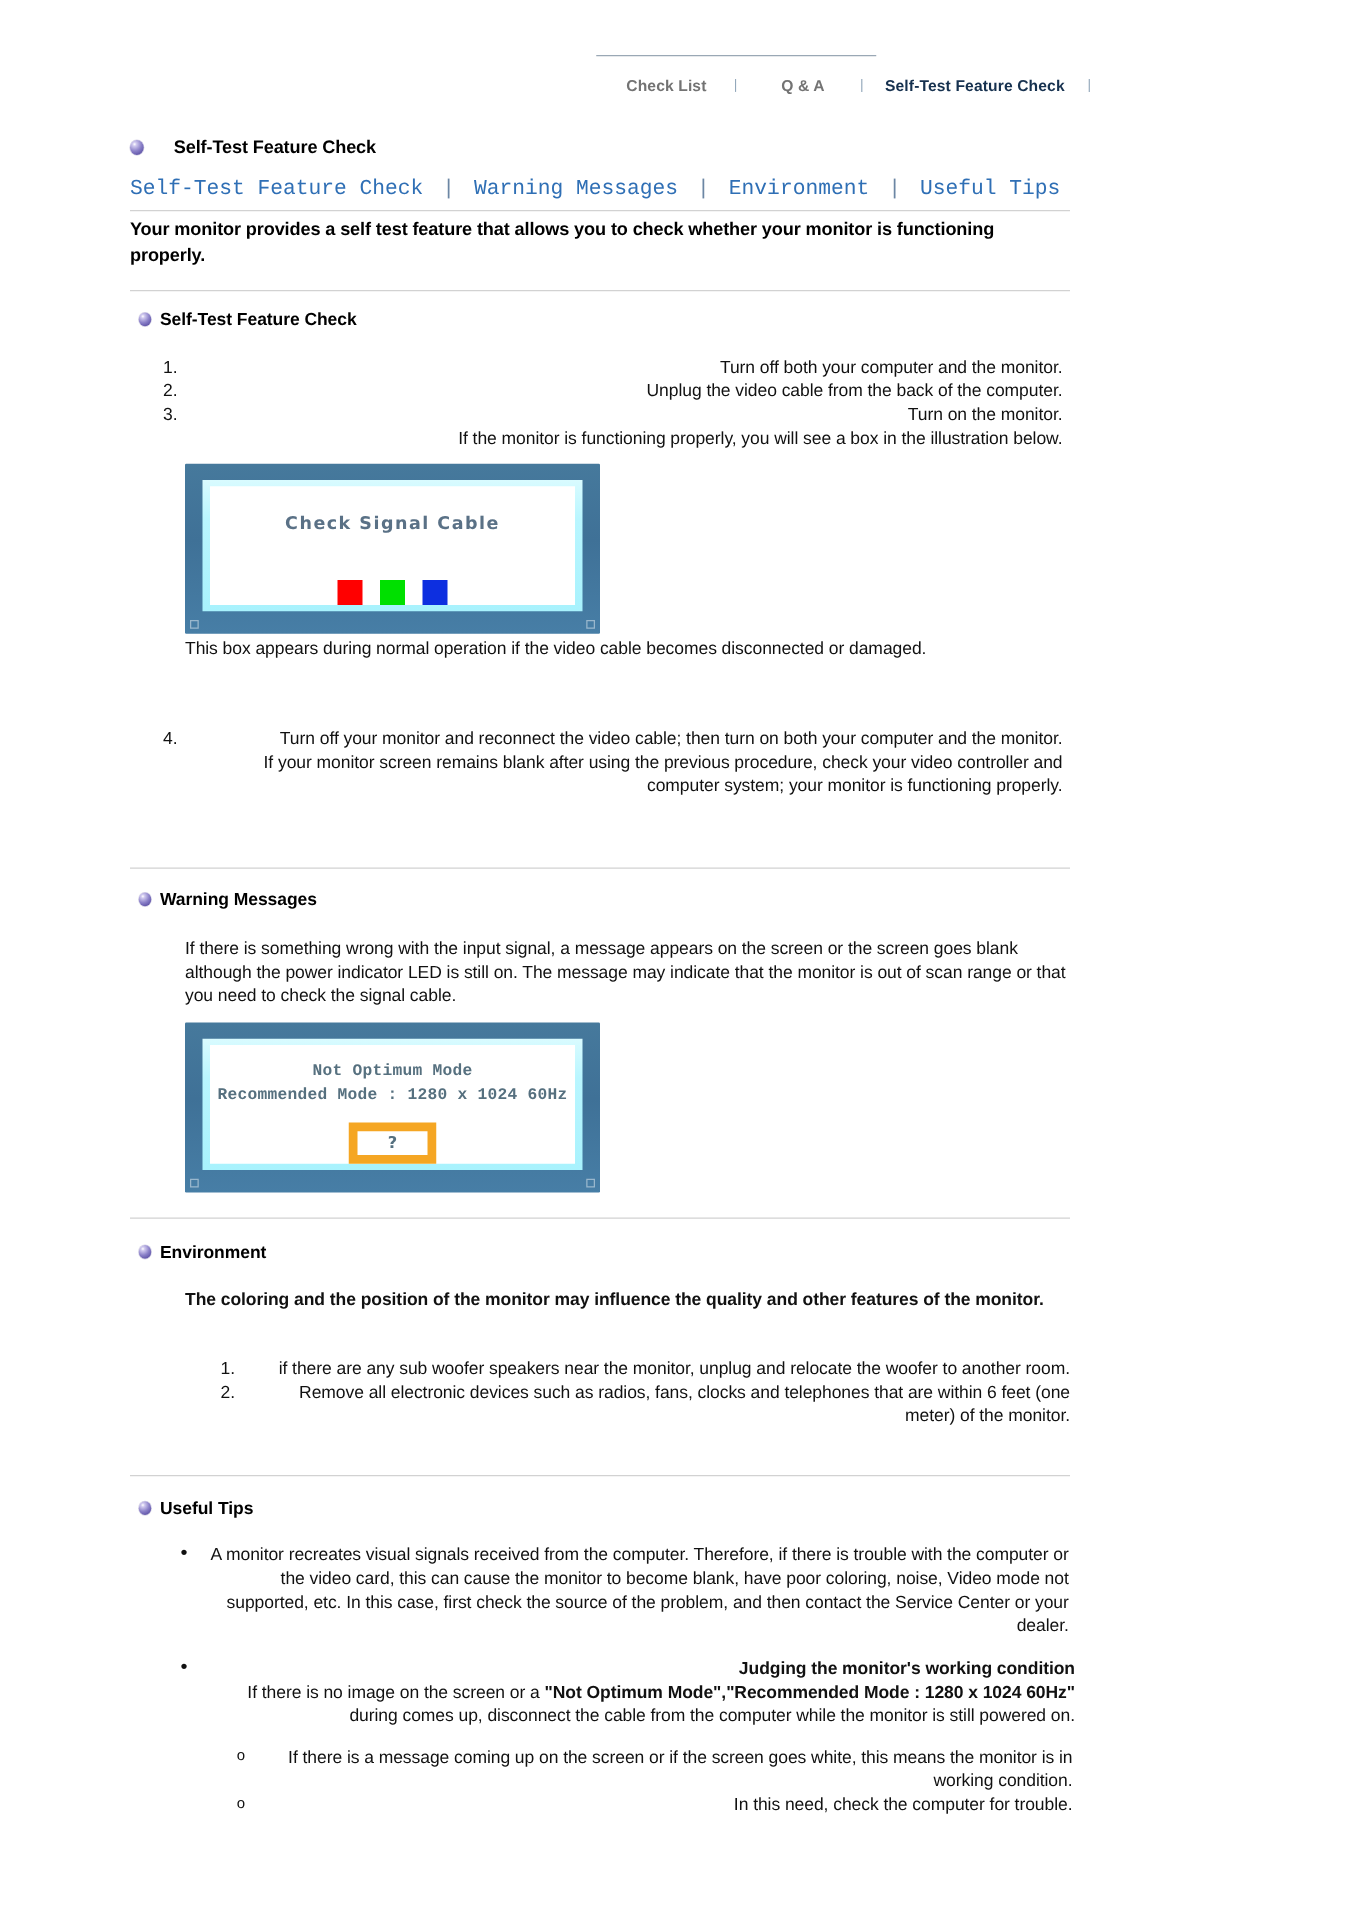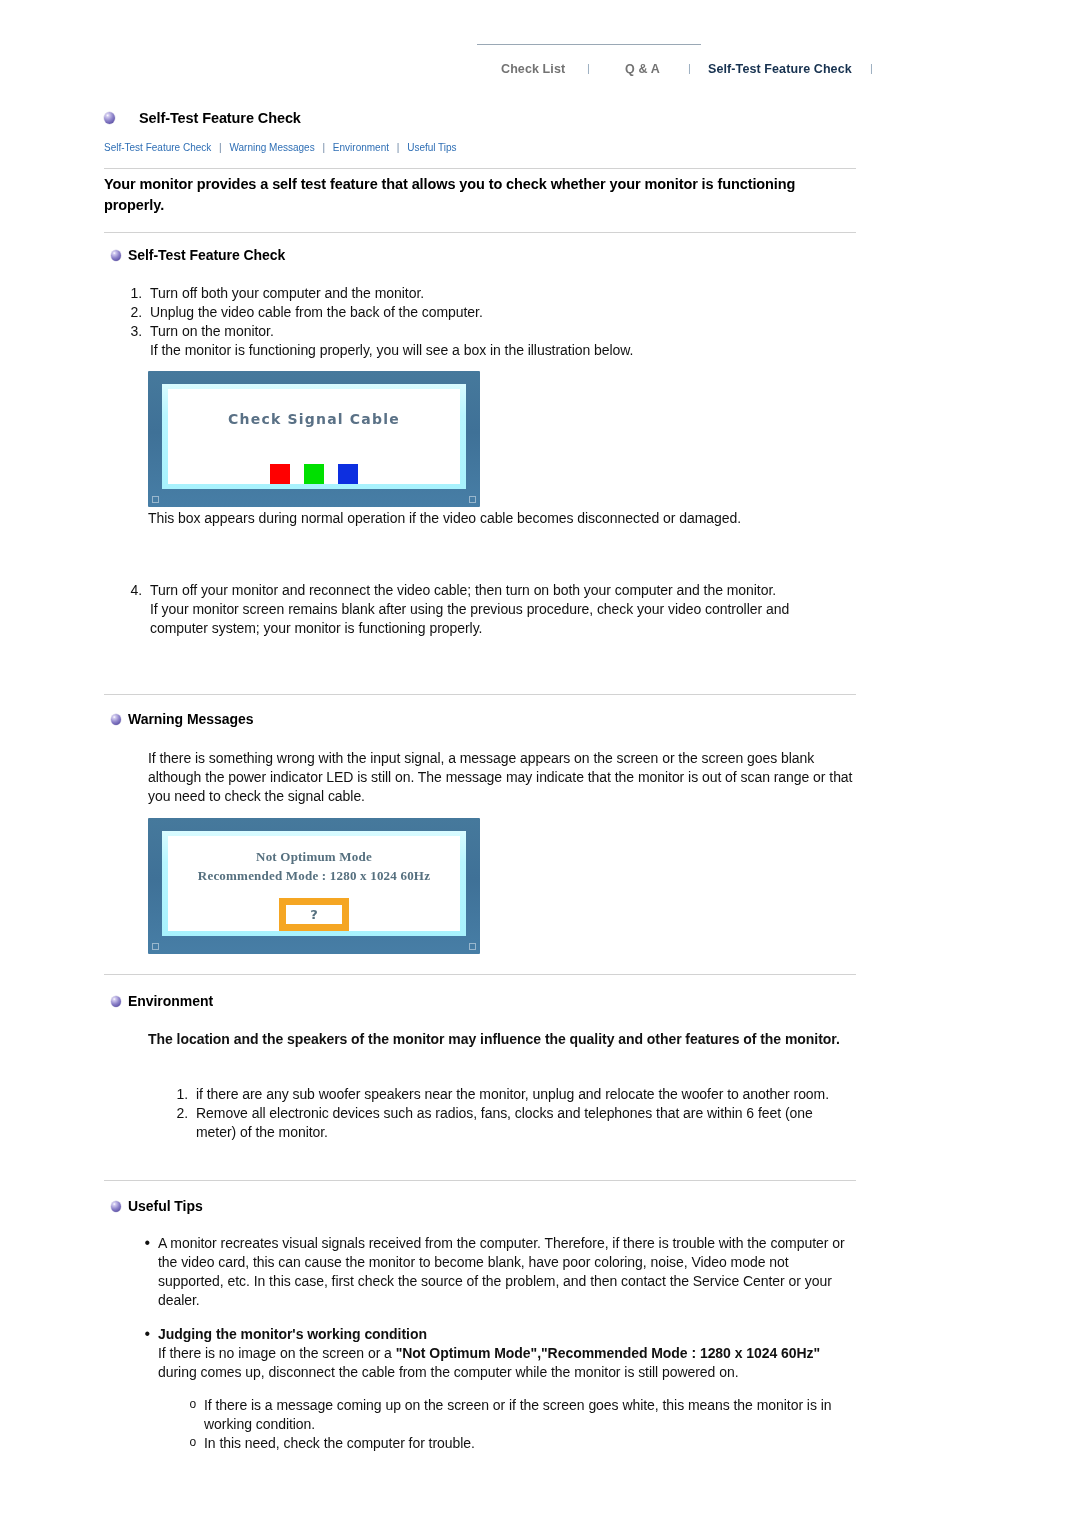--- a/index.html
+++ b/index.html
@@ -112,9 +112,10 @@
     position: absolute;
     left: 104px;
     top: 142px;
-    font-size: 10px;
+    font-size: 17px;
     color: #2f6fb5;
     white-space: nowrap;
+    font-family: Liberation Mono, monospace;
   }
   .subnav a {
     color: #2f6fb5;

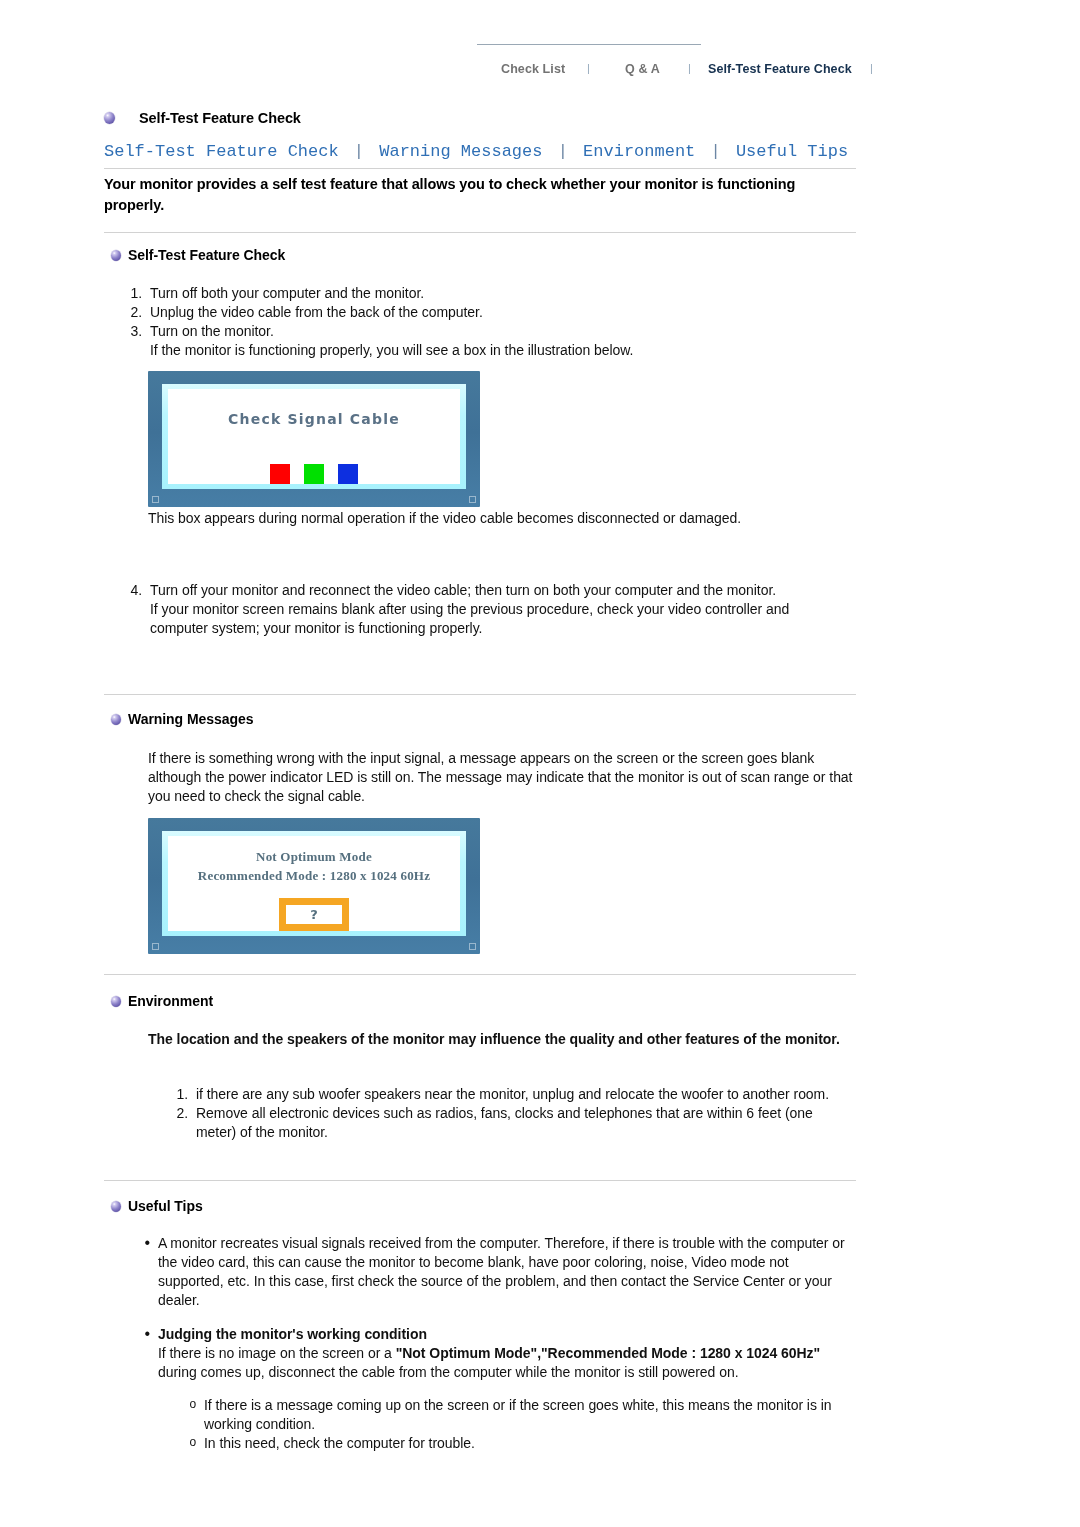--- a/index.html
+++ b/index.html
@@ -184,6 +184,7 @@
   }
   .li .body {
     flex: 1 1 auto;
+    text-align: right;
   }
   .li.dot .marker { font-size: 16px; line-height: 1.1; }
 

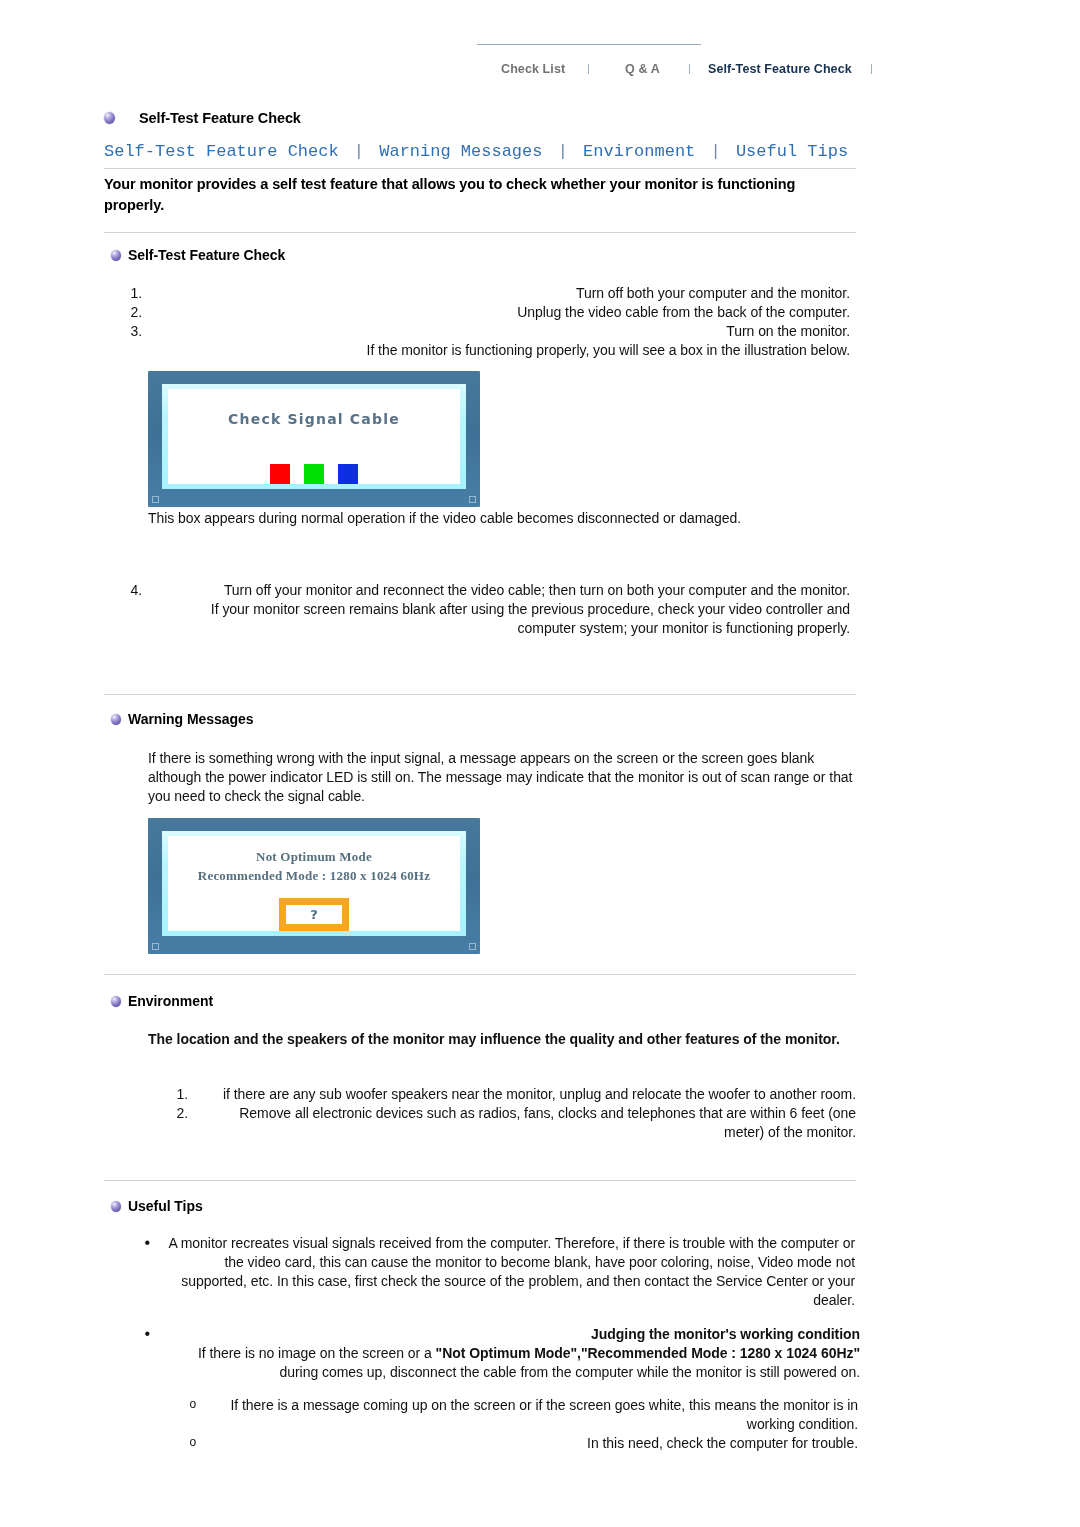--- a/index.html
+++ b/index.html
@@ -243,7 +243,7 @@
     color: #56707f;
     letter-spacing: 0.2px;
     white-space: nowrap;
-    font-family: Liberation Serif, serif;
+    font-family: Liberation Mono, monospace;
   }
   .swatches {
     display: flex;

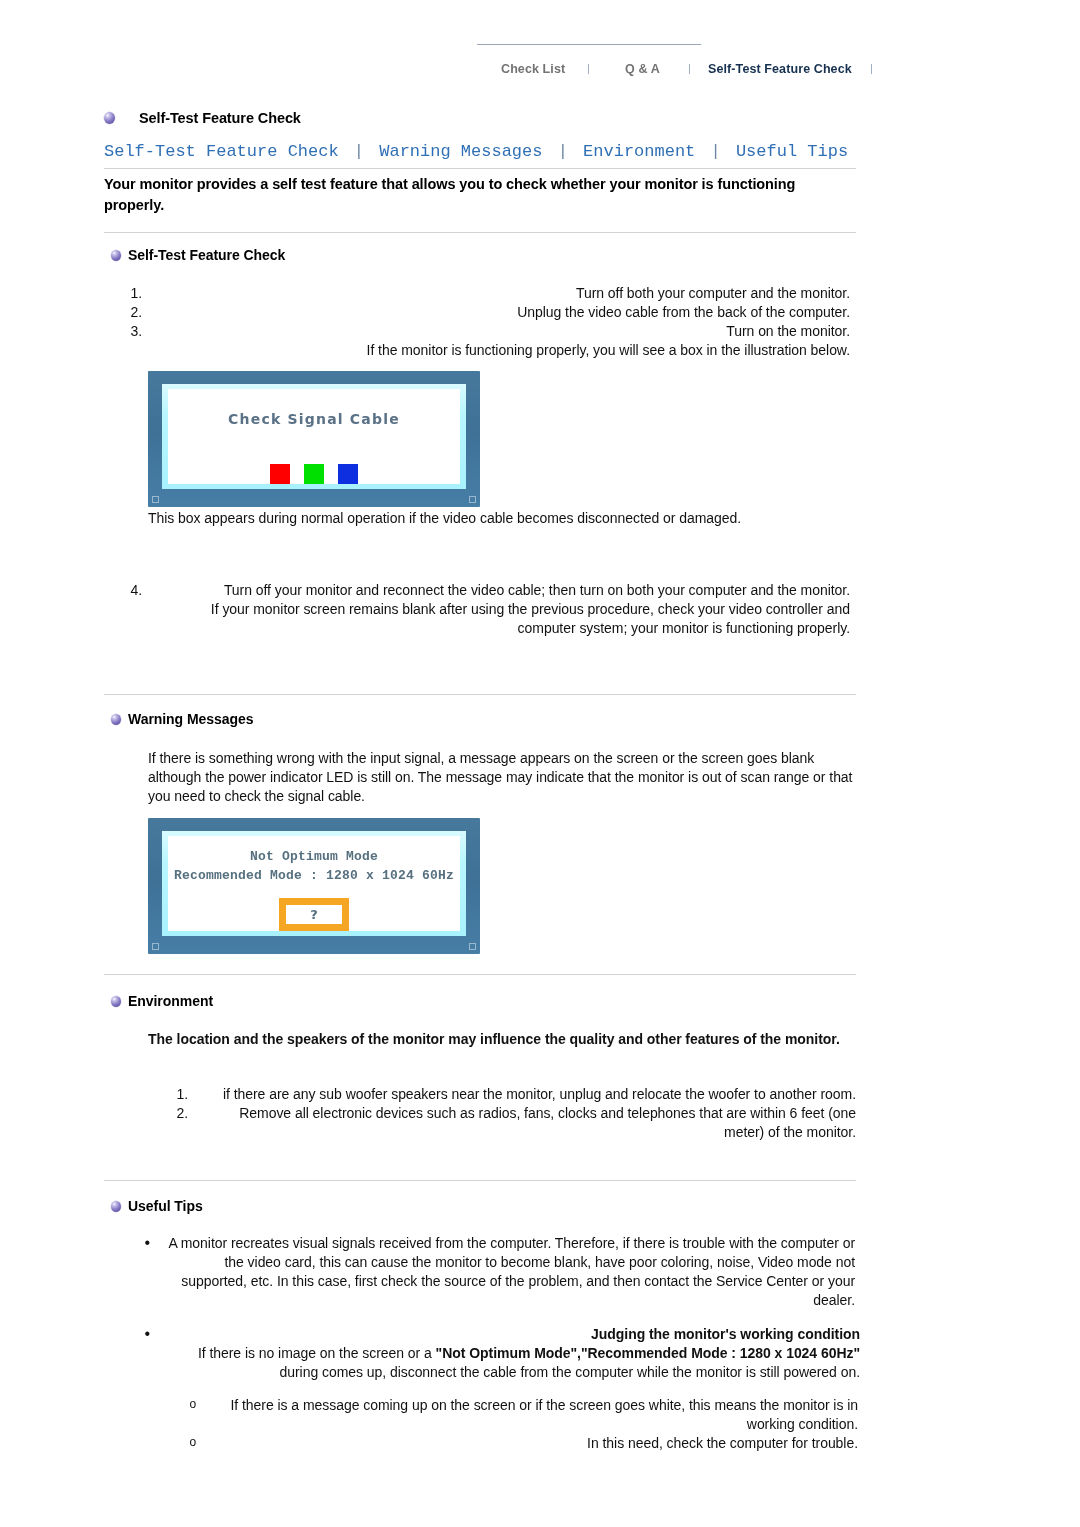--- a/index.html
+++ b/index.html
@@ -388,7 +388,7 @@
       <span>Environment</span>
     </div>
 
-    <div class="para bold" style="left:148px; top:1030px; width:700px;">The location and the speakers of the monitor may influence the quality and other features of the monitor.</div>
+    <div class="para bold" style="left:148px; top:1030px; width:700px;">The coloring and the position of the monitor may influence the quality and other features of the monitor.</div>
 
     <div class="list" style="left:166px; top:1085px; width:690px;">
       <div class="li">

